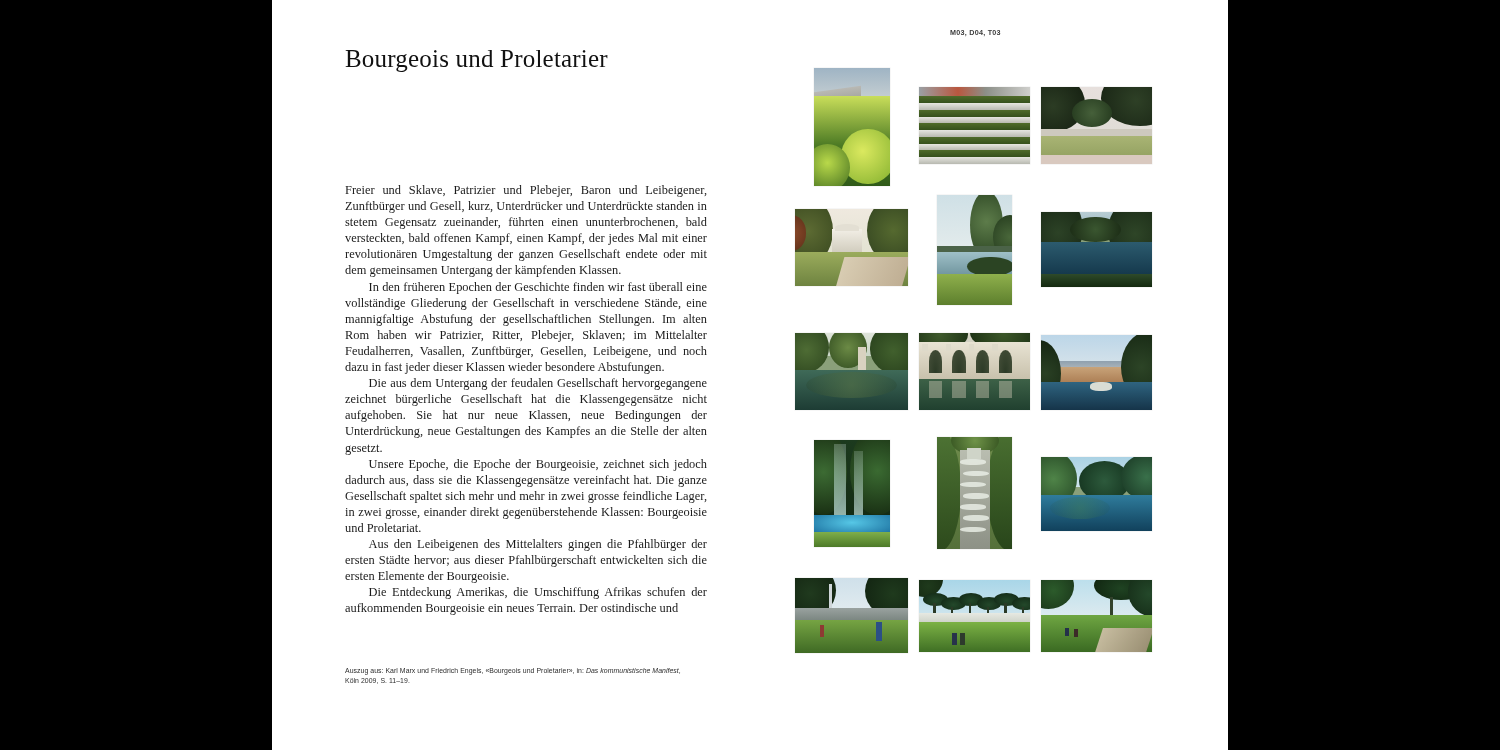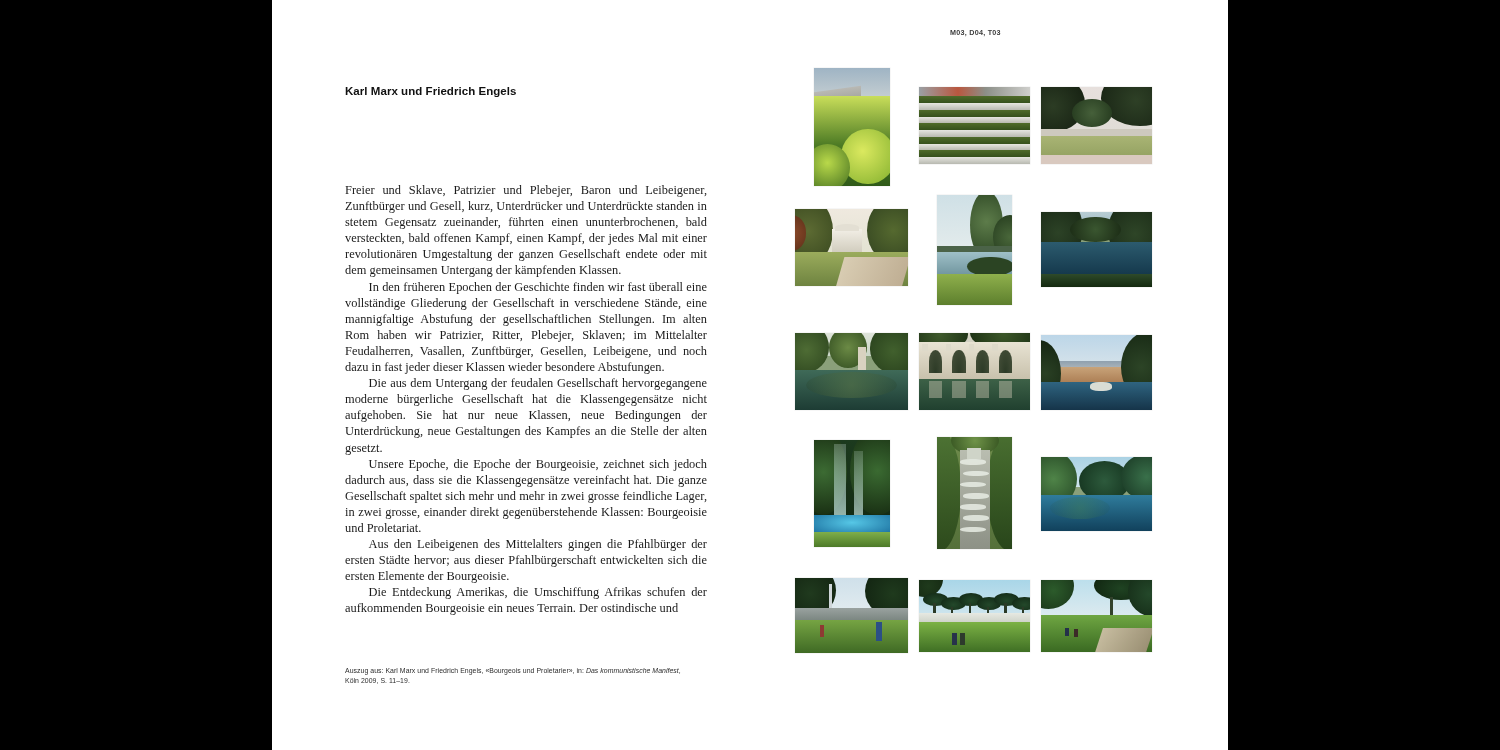--- a/index.html
+++ b/index.html
@@ -184,6 +184,7 @@
     <div class="page-marker">M03, D04, T03</div>
 
     <div class="left-col">
+      <div class="article-title">Bourgeois und Proletarier</div>
       <div class="article-author">Karl Marx und Friedrich Engels</div>
       <div class="body-text">
           <p>Freier und Sklave, Patrizier und Plebejer, Baron und Leibeigener, Zunftbürger und Gesell, kurz, Unterdrücker und Unterdrückte standen in stetem Gegensatz zueinander, führten einen ununterbrochenen, bald versteckten, bald offenen Kampf, einen Kampf, der jedes Mal mit einer revolutionären Umgestaltung der ganzen Gesellschaft endete oder mit dem gemeinsamen Untergang der kämpfenden Klassen.</p>

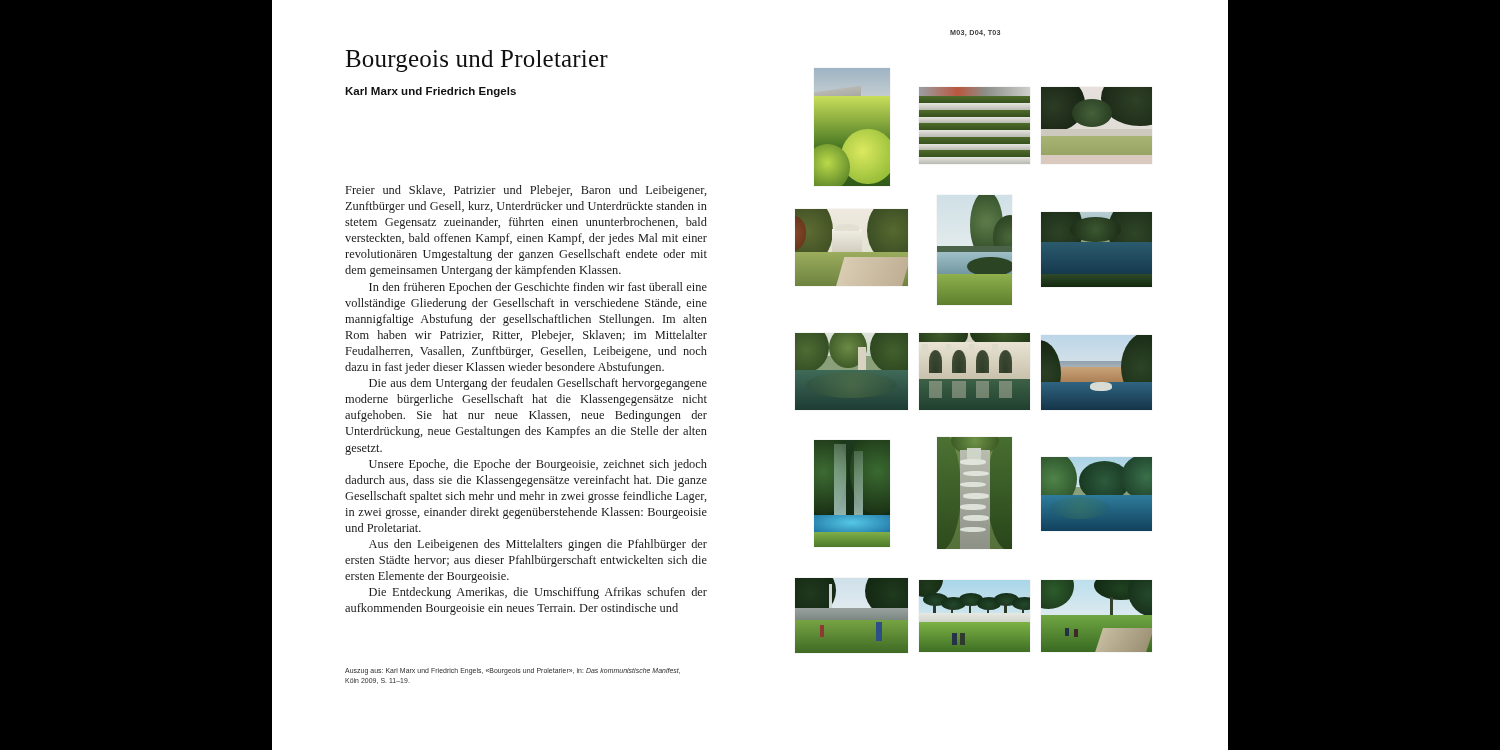--- a/index.html
+++ b/index.html
@@ -185,7 +185,6 @@
 
     <div class="left-col">
       <div class="article-title">Bourgeois und Proletarier</div>
-      <div class="article-author">Karl Marx und Friedrich Engels</div>
       <div class="body-text">
           <p>Freier und Sklave, Patrizier und Plebejer, Baron und Leibeigener, Zunftbürger und Gesell, kurz, Unterdrücker und Unterdrückte standen in stetem Gegensatz zueinander, führten einen ununterbrochenen, bald versteckten, bald offenen Kampf, einen Kampf, der jedes Mal mit einer revolutionären Umgestaltung der ganzen Gesellschaft endete oder mit dem gemeinsamen Untergang der kämpfenden Klassen.</p>
           <p>In den früheren Epochen der Geschichte finden wir fast überall eine vollständige Gliederung der Gesellschaft in verschiedene Stände, eine mannigfaltige Abstufung der gesellschaftlichen Stellungen. Im alten Rom haben wir Patrizier, Ritter, Plebejer, Sklaven; im Mittelalter Feudalherren, Vasallen, Zunftbürger, Gesellen, Leibeigene, und noch dazu in fast jeder dieser Klassen wieder besondere Abstufungen.</p>

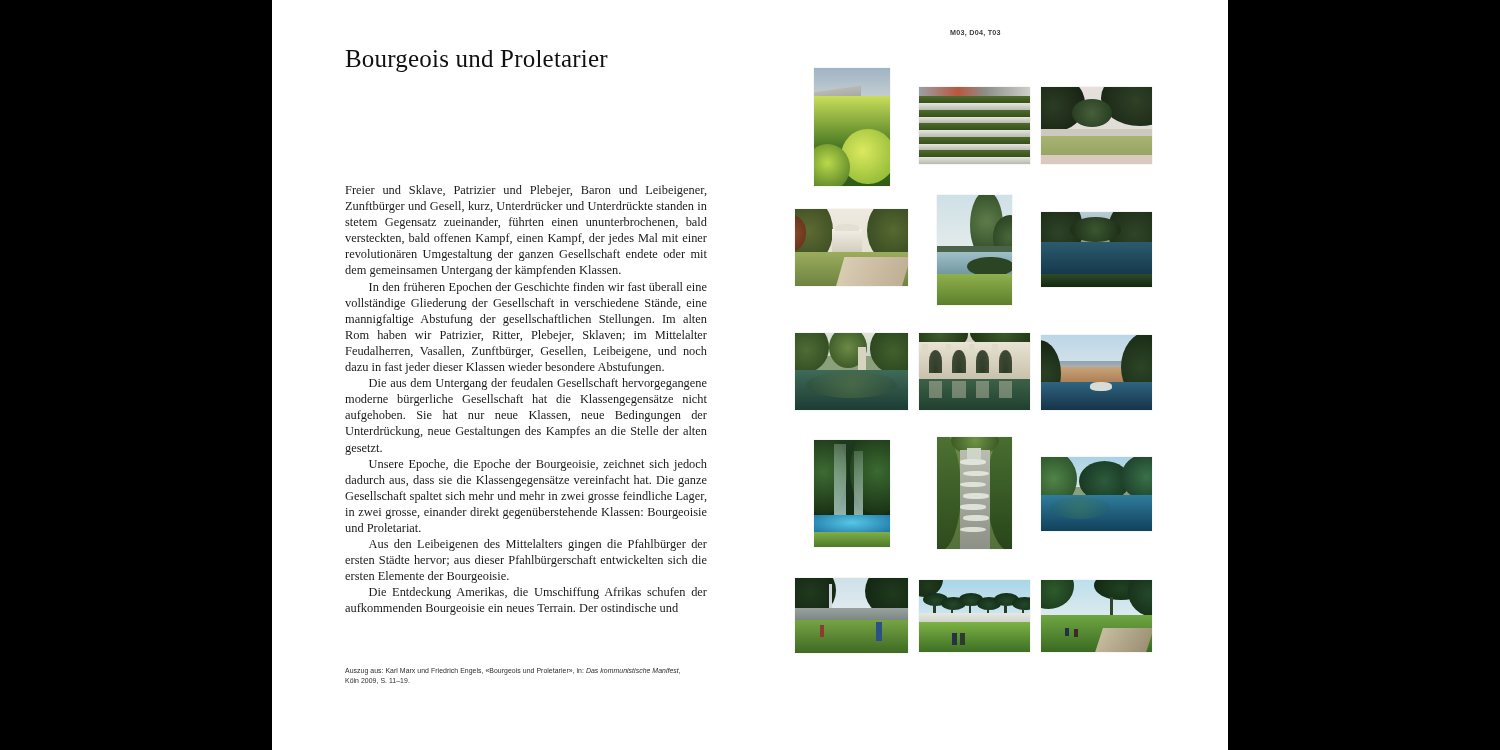--- a/index.html
+++ b/index.html
@@ -188,7 +188,7 @@
       <div class="body-text">
           <p>Freier und Sklave, Patrizier und Plebejer, Baron und Leibeigener, Zunftbürger und Gesell, kurz, Unterdrücker und Unterdrückte standen in stetem Gegensatz zueinander, führten einen ununterbrochenen, bald versteckten, bald offenen Kampf, einen Kampf, der jedes Mal mit einer revolutionären Umgestaltung der ganzen Gesellschaft endete oder mit dem gemeinsamen Untergang der kämpfenden Klassen.</p>
           <p>In den früheren Epochen der Geschichte finden wir fast überall eine vollständige Gliederung der Gesellschaft in verschiedene Stände, eine mannigfaltige Abstufung der gesellschaftlichen Stellungen. Im alten Rom haben wir Patrizier, Ritter, Plebejer, Sklaven; im Mittelalter Feudalherren, Vasallen, Zunftbürger, Gesellen, Leibeigene, und noch dazu in fast jeder dieser Klassen wieder besondere Abstufungen.</p>
-          <p>Die aus dem Untergang der feudalen Gesellschaft hervorgegangene moderne bürgerliche Gesellschaft hat die Klassengegensätze nicht aufgehoben. Sie hat nur neue Klassen, neue Bedingungen der Unterdrückung, neue Gestaltungen des Kampfes an die Stelle der alten gesetzt.</p>
+          <p>Die aus dem Untergang der feudalen Gesellschaft hervorgegangene zeichnet bürgerliche Gesellschaft hat die Klassengegensätze nicht aufgehoben. Sie hat nur neue Klassen, neue Bedingungen der Unterdrückung, neue Gestaltungen des Kampfes an die Stelle der alten gesetzt.</p>
           <p>Unsere Epoche, die Epoche der Bourgeoisie, zeichnet sich jedoch dadurch aus, dass sie die Klassengegensätze vereinfacht hat. Die ganze Gesellschaft spaltet sich mehr und mehr in zwei grosse feindliche Lager, in zwei grosse, einander direkt gegenüberstehende Klassen: Bourgeoisie und Proletariat.</p>
           <p>Aus den Leibeigenen des Mittelalters gingen die Pfahlbürger der ersten Städte hervor; aus dieser Pfahlbürgerschaft entwickelten sich die ersten Elemente der Bourgeoisie.</p>
           <p>Die Entdeckung Amerikas, die Umschiffung Afrikas schufen der aufkommenden Bourgeoisie ein neues Terrain. Der ostindische und</p>

